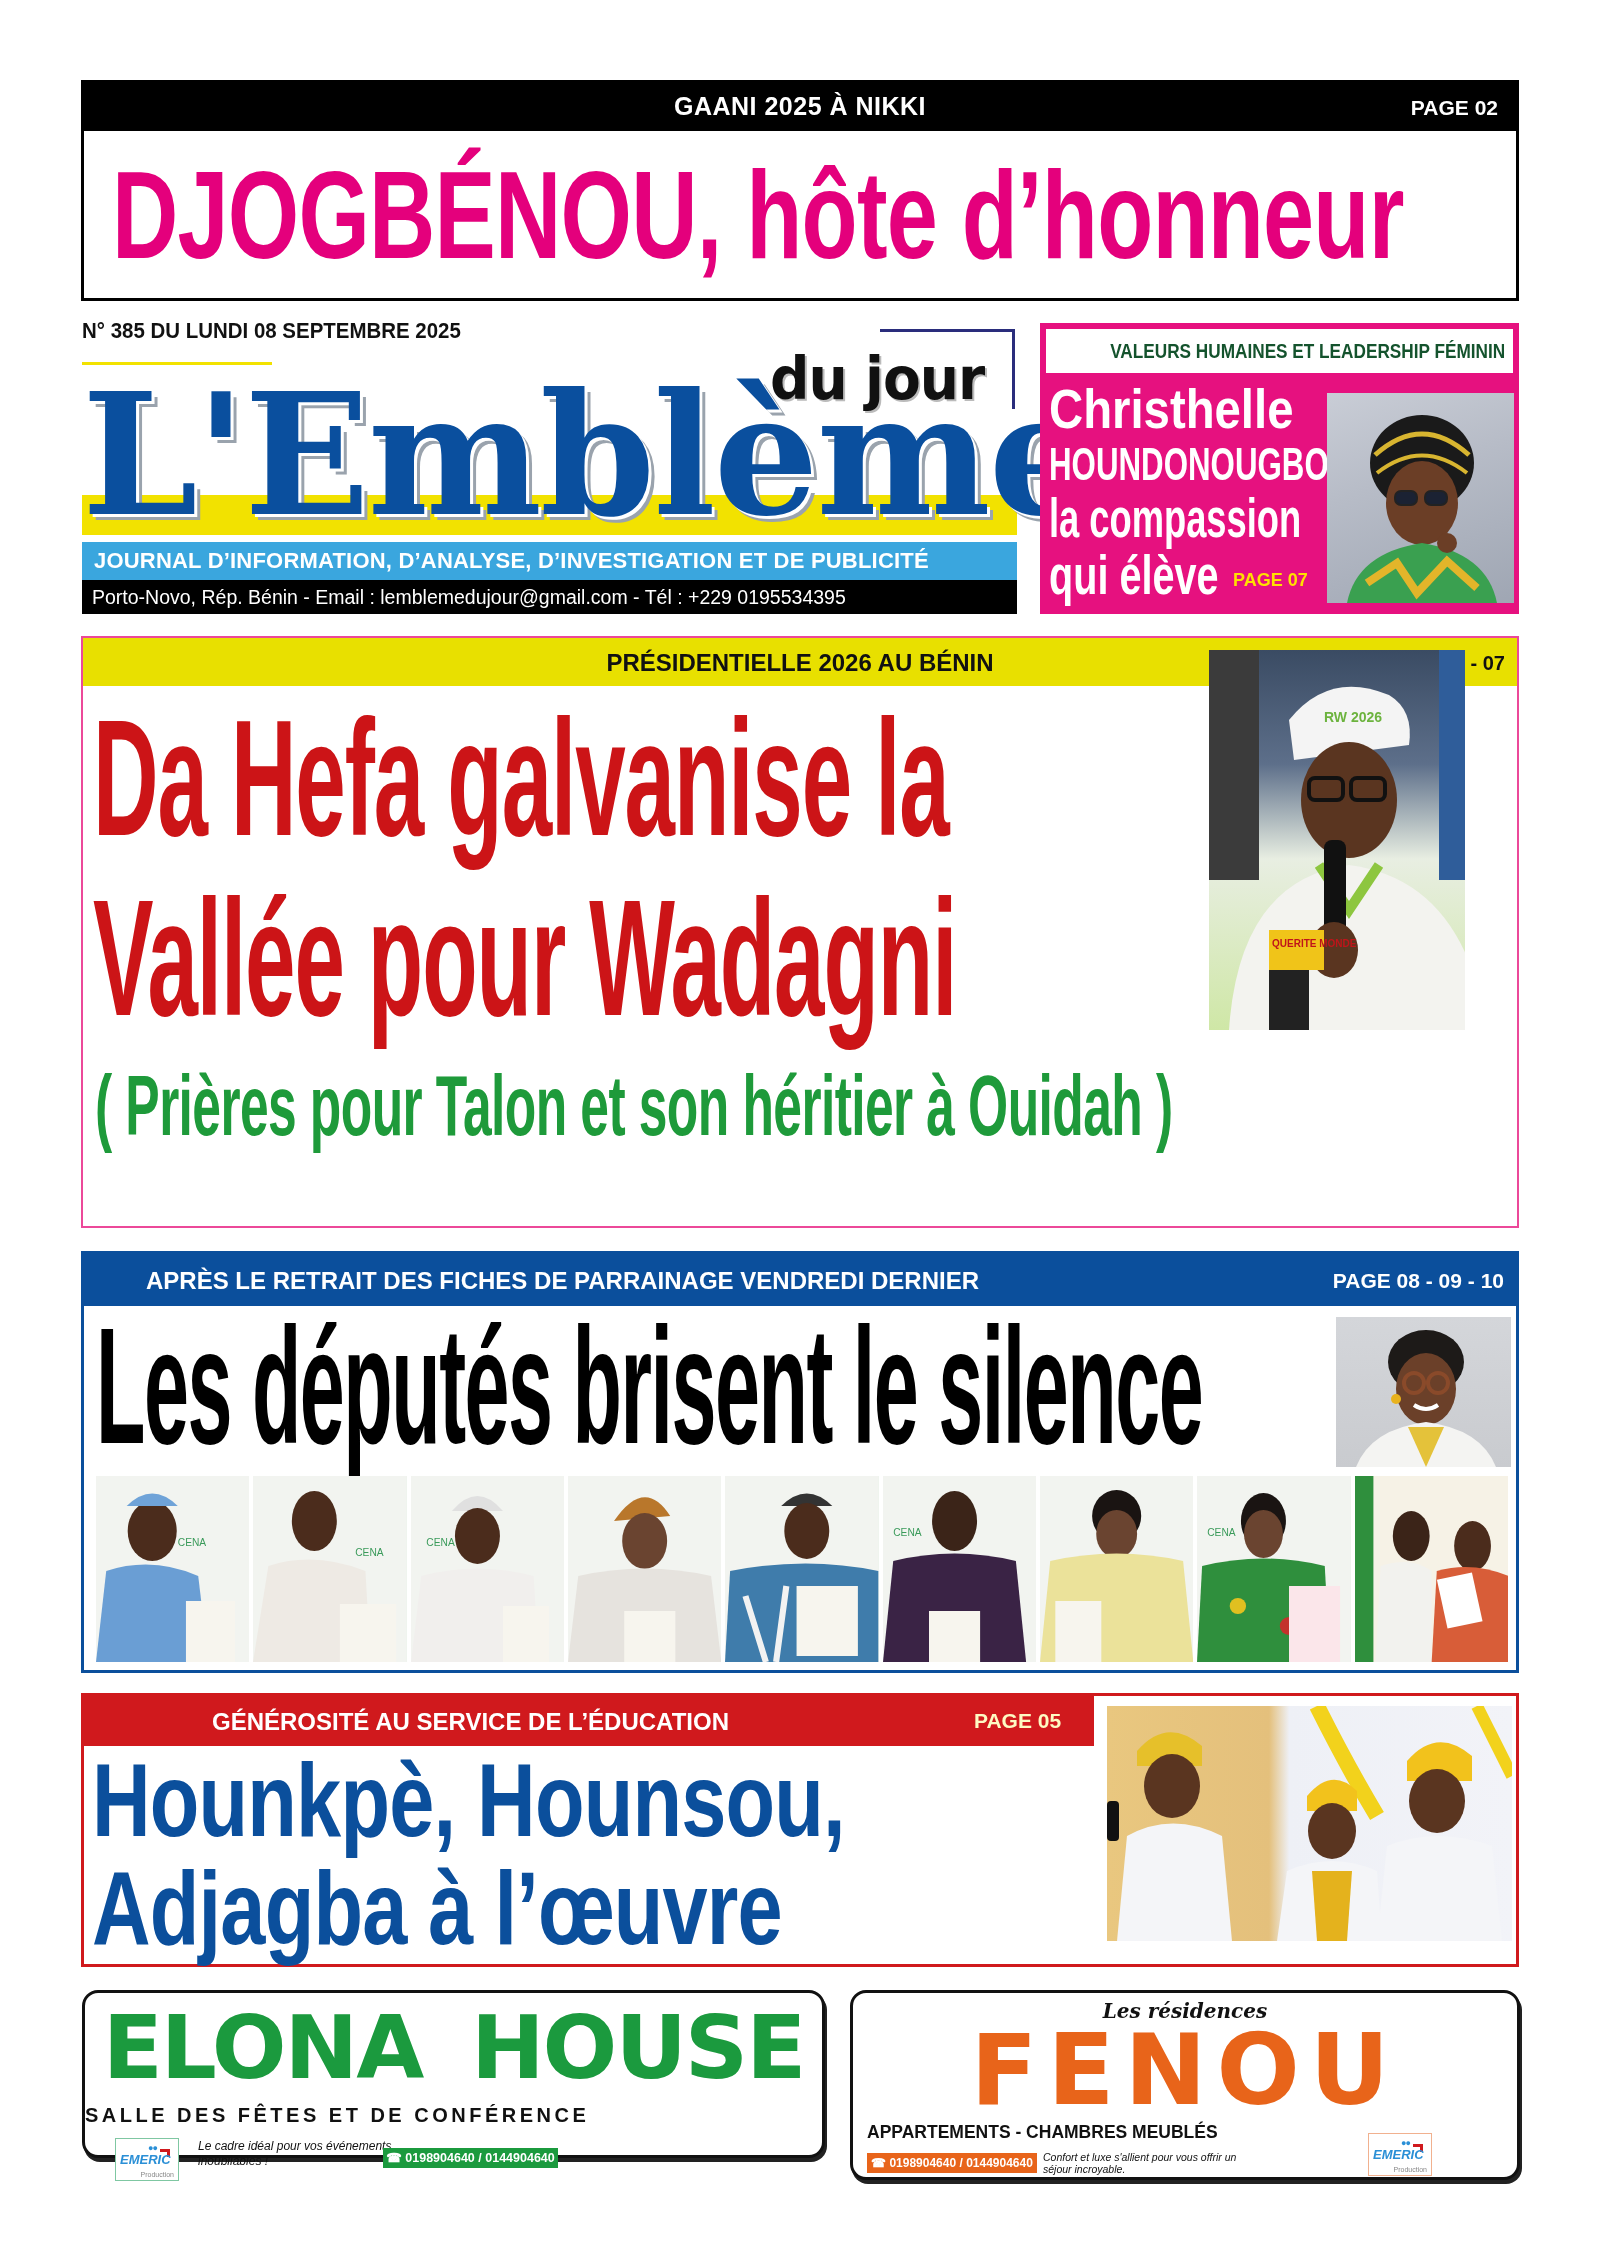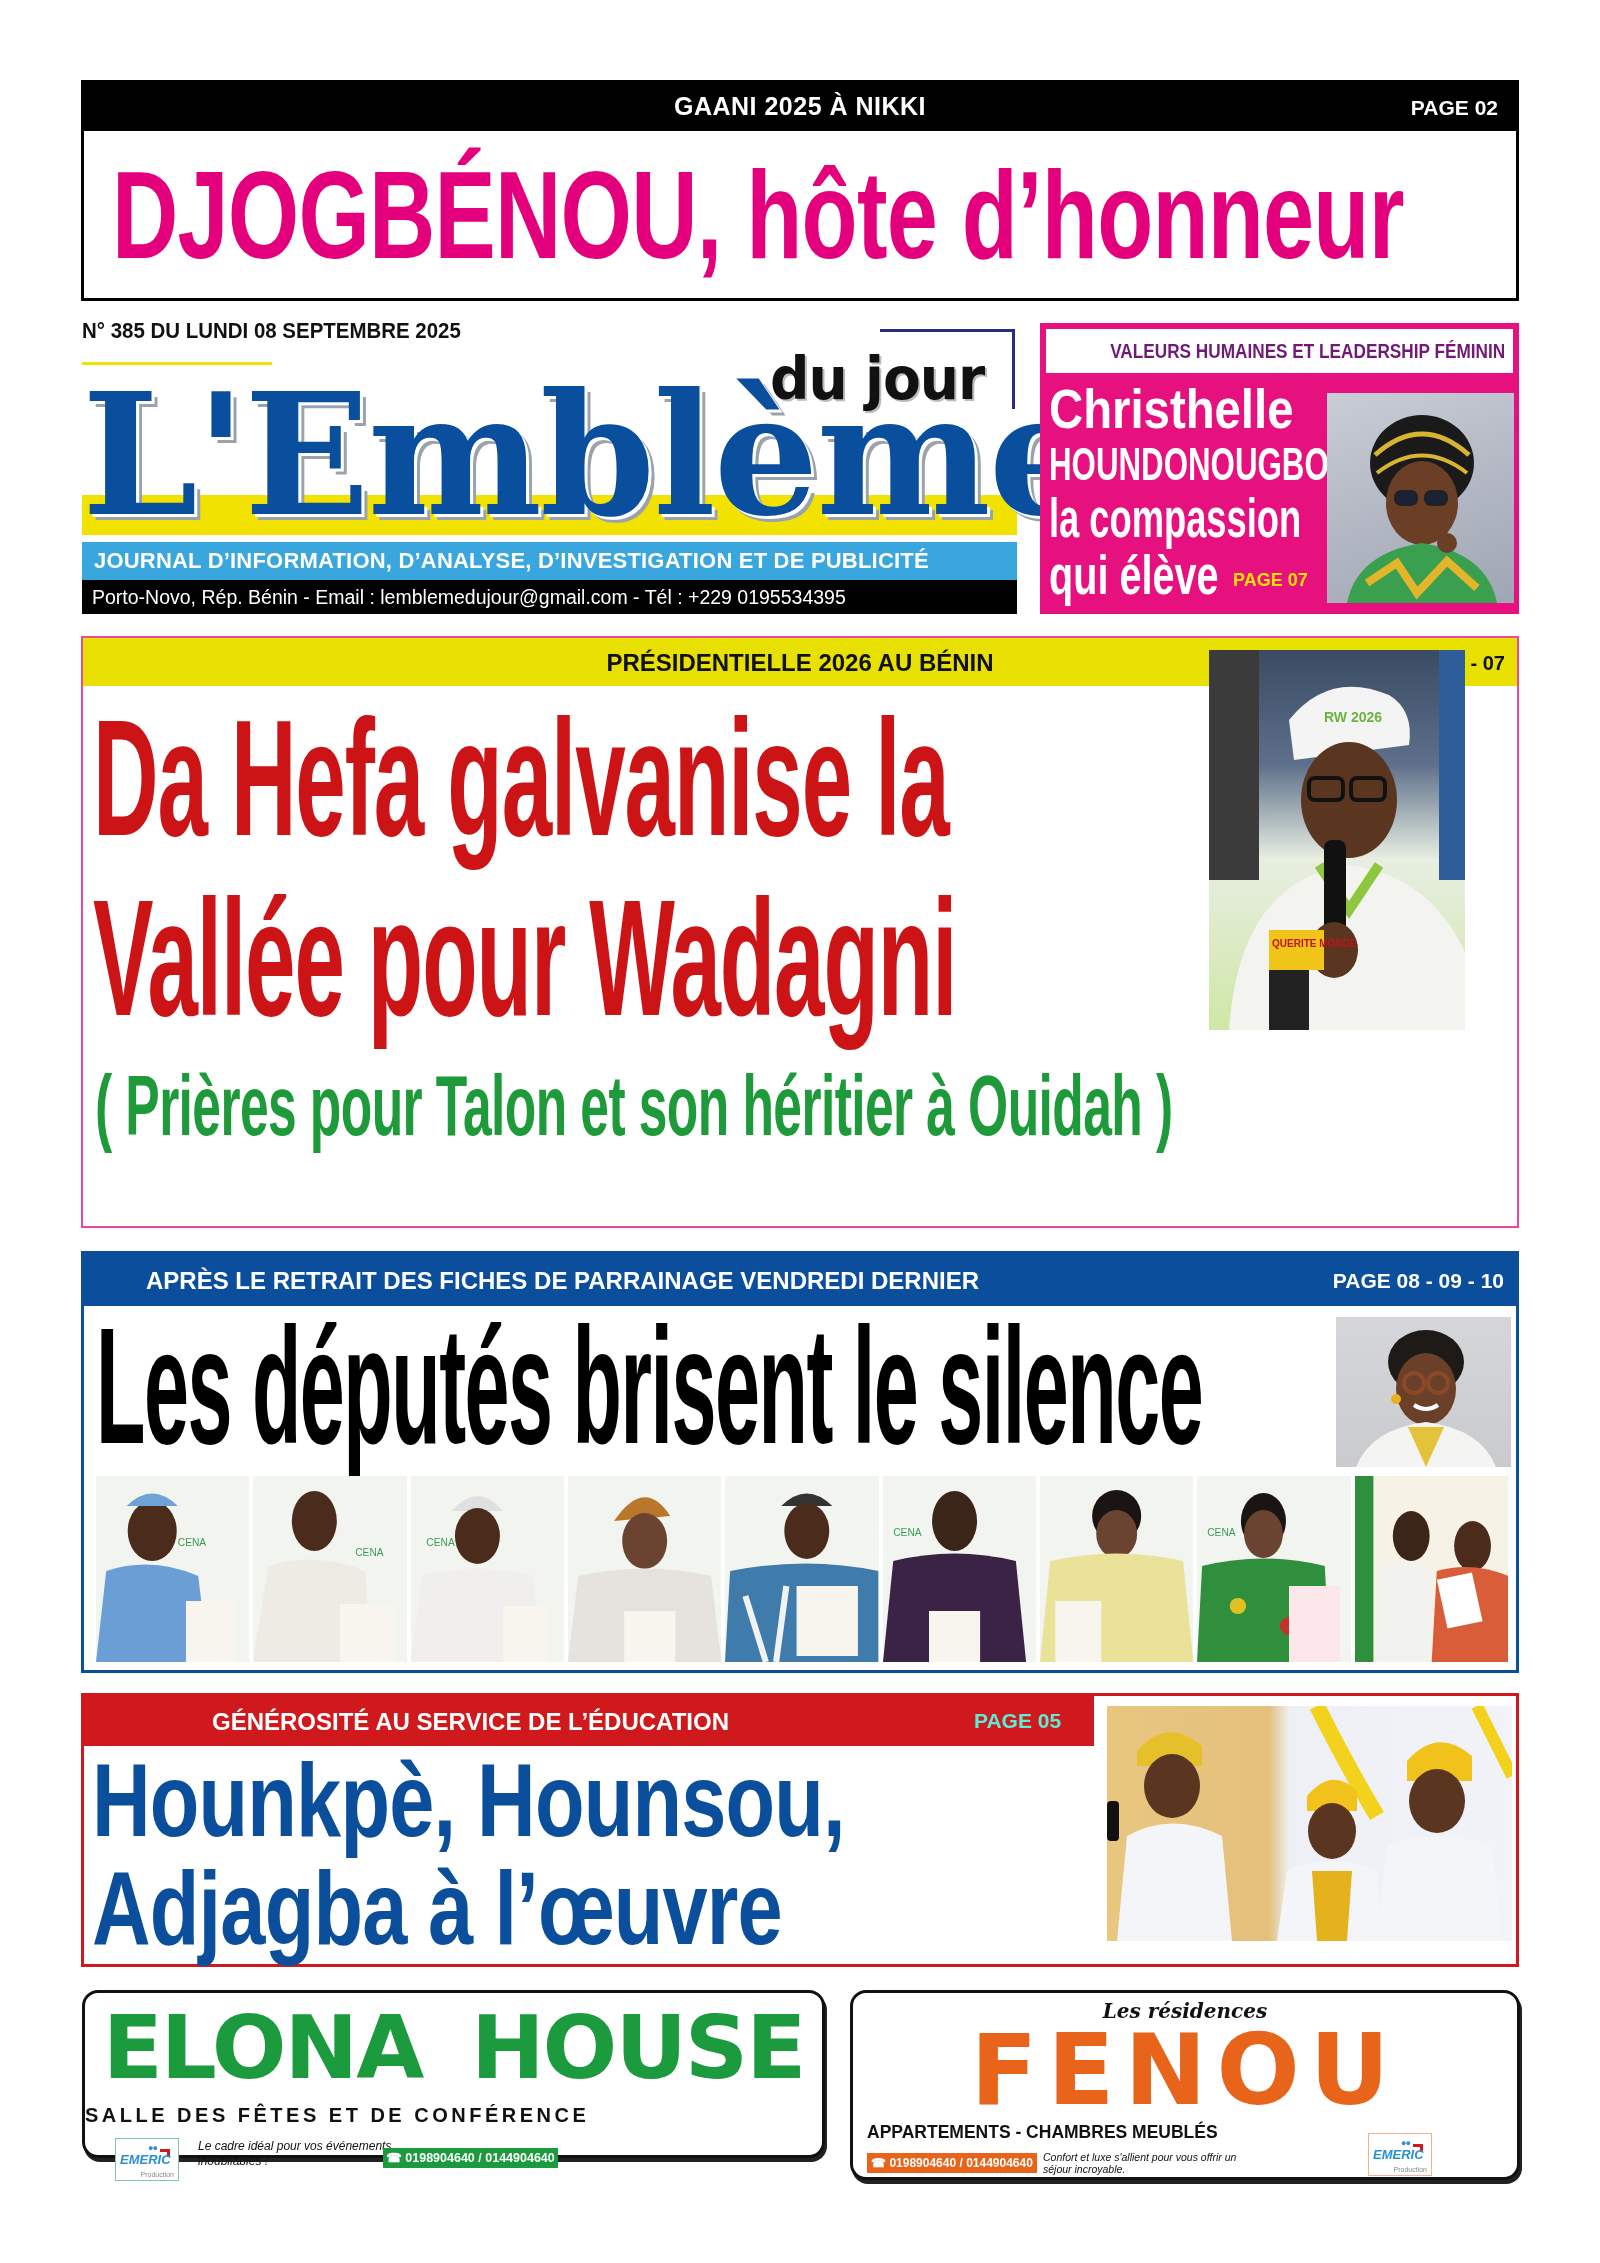--- a/index.html
+++ b/index.html
@@ -27,7 +27,7 @@
 
   
   #pink-box { left: 1040px; top: 323px; width: 479px; height: 291px; background: #e6117f; border: 3px solid #e6117f; }
-  #pink-kicker { position: absolute; left: 3px; top: 3px; width: 467px; height: 44px; background: #fff; color: #701a75; font-weight: bold; font-size: 20px; line-height: 44px; text-align: center; white-space: nowrap; padding-left: 32px; }
+  #pink-kicker { position: absolute; left: 3px; top: 3px; width: 467px; height: 44px; background: #fff; color: #14532d; font-weight: bold; font-size: 20px; line-height: 44px; text-align: center; white-space: nowrap; padding-left: 32px; }
   #pink-kicker span { display: inline-block; transform: scaleX(0.86); }
   #pink-lines { position: absolute; left: 6px; top: 55px; color: #fff; }
   .pink-l1 { font-size: 55px; line-height: 57px; transform: scaleX(0.86); }

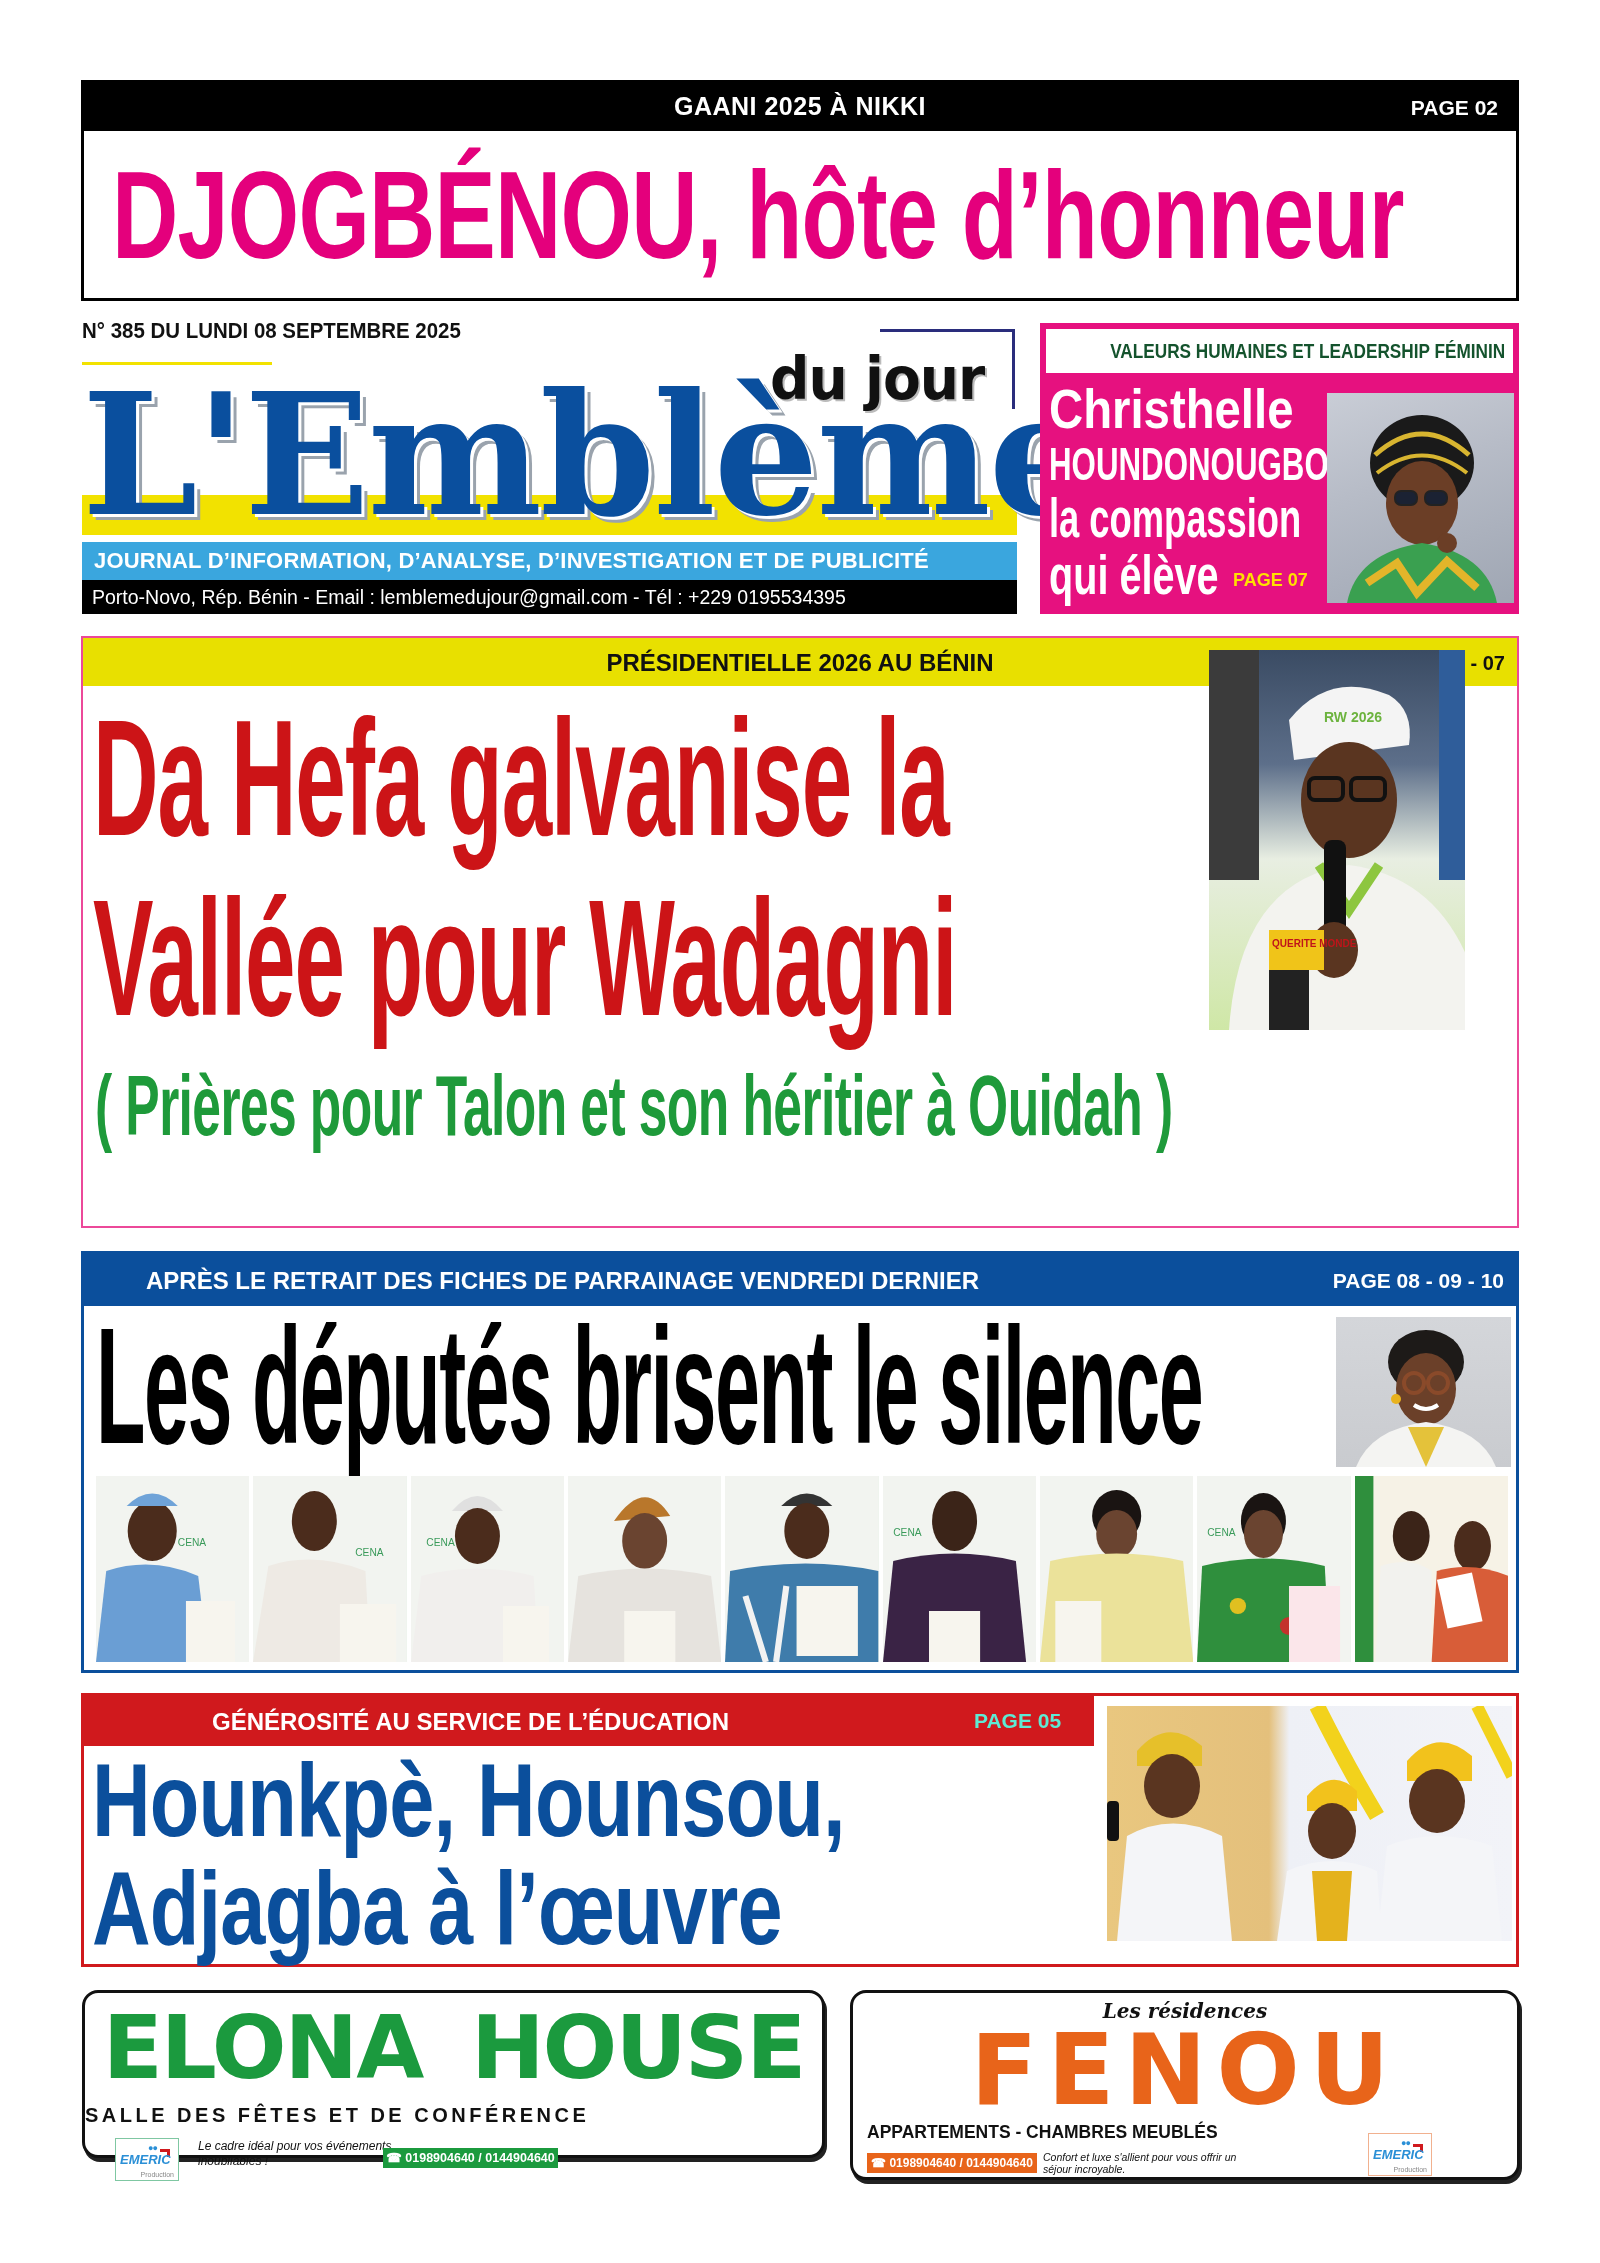--- a/index.html
+++ b/index.html
@@ -61,7 +61,7 @@
   #edu-box { left: 81px; top: 1693px; width: 1438px; height: 274px; border: 3px solid #d0191d; background: #fff; }
   #edu-band { position: absolute; left: 0; top: 0; width: 1010px; height: 50px; background: #d0191d; }
   #edu-kicker { position: absolute; left: 128px; top: 12px; font-weight: bold; font-size: 24px; color: #fff; white-space: nowrap; }
-  #edu-page { position: absolute; left: 890px; top: 13px; font-weight: bold; font-size: 21px; color: #5eead4; }
+  #edu-page { position: absolute; left: 890px; top: 13px; font-weight: bold; font-size: 21px; color: #fef9c3; }
   #edu-headline { position: absolute; left: 8px; top: 50px; color: #0b4f9c; }
   .edu-line { font-size: 104px; line-height: 108px; transform: scaleX(0.78); letter-spacing: -1px; }
   #edu-photo { position: absolute; left: 1023px; top: 10px; width: 405px; height: 235px; background: linear-gradient(90deg,#e9c77f 0%,#e4c07c 40%,#eef0f6 45%,#f2f3f8 100%); overflow: hidden; }

